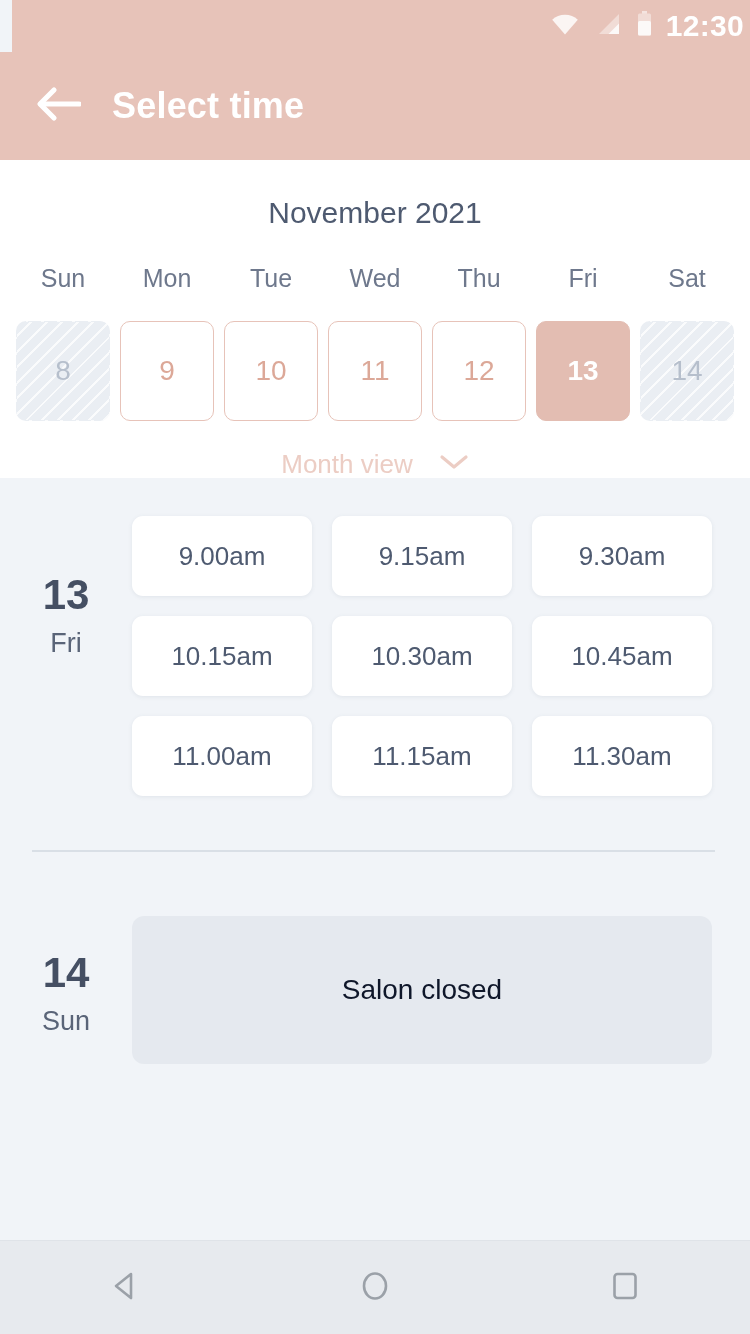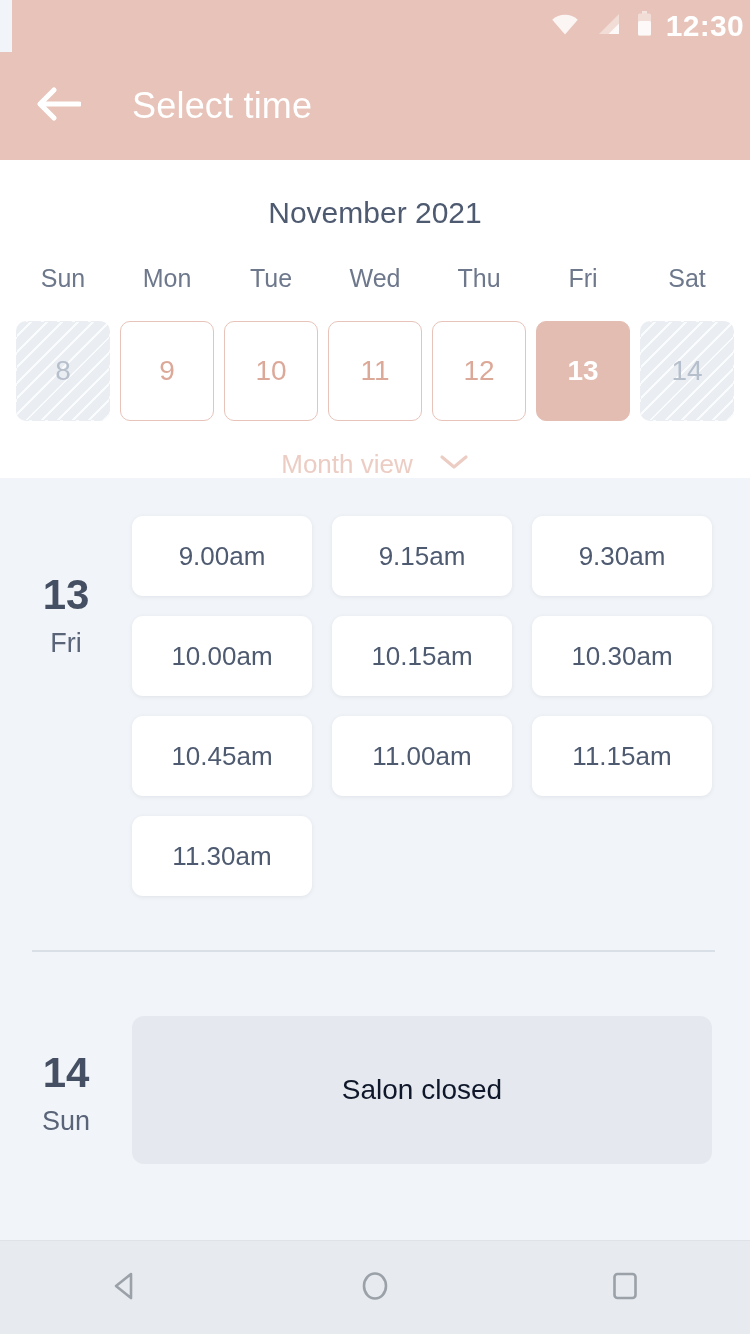--- a/index.html
+++ b/index.html
@@ -72,9 +72,9 @@
   .appbar-title {
     color: #ffffff;
     font-size: 36px;
-    font-weight: 400;
+    font-weight: 700;
     letter-spacing: .2px;
-    margin-left: 36px;
+    margin-left: 16px;
     line-height: 1;
   }
 

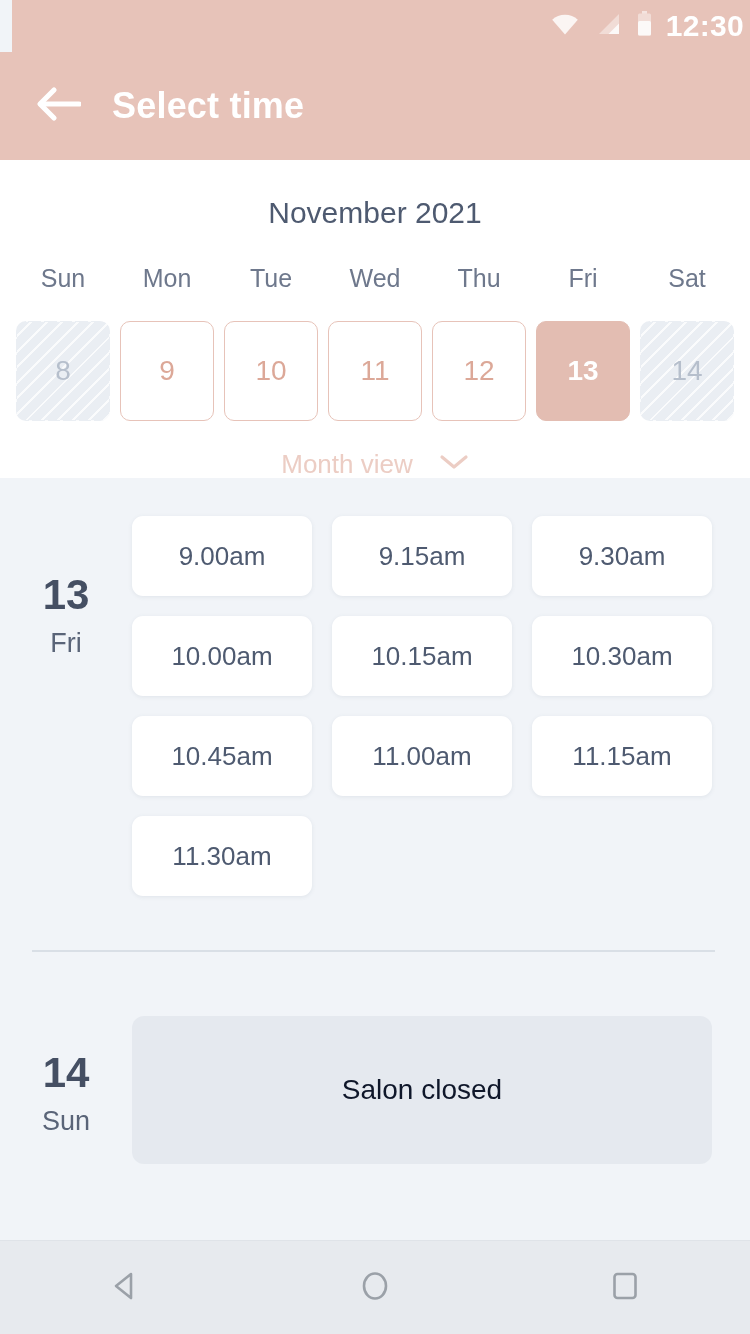--- a/index.html
+++ b/index.html
@@ -373,7 +373,6 @@
         <div class="slot">9.00am</div>
         <div class="slot">9.15am</div>
         <div class="slot">9.30am</div>
-        <div class="slot">10.00am</div>
         <div class="slot">10.15am</div>
         <div class="slot">10.30am</div>
         <div class="slot">10.45am</div>

